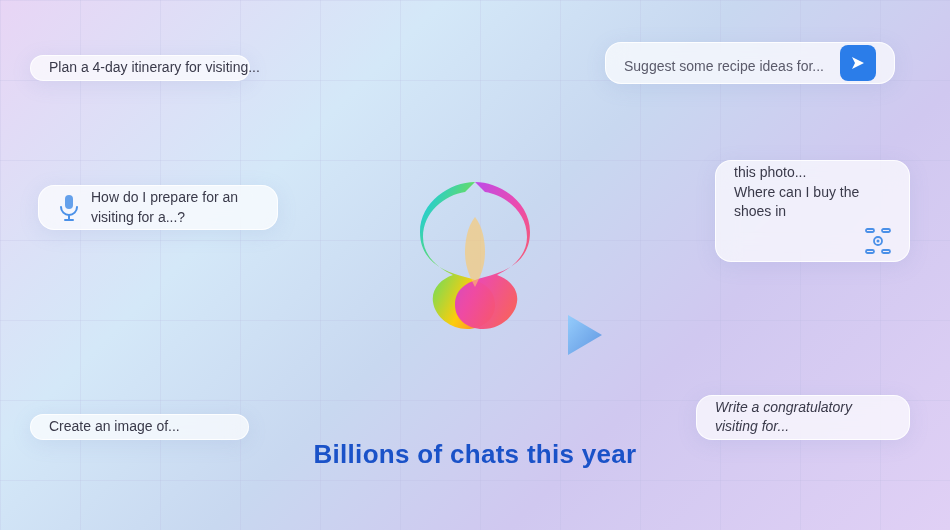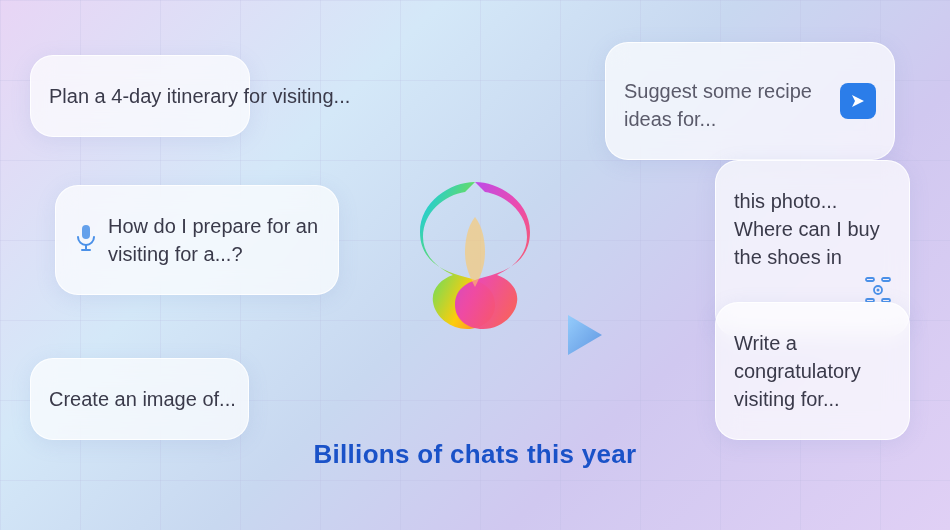--- a/index.html
+++ b/index.html
@@ -30,10 +30,10 @@
       background: rgba(255,255,255,0.7);
       backdrop-filter: blur(12px);
       border: 1px solid rgba(255,255,255,0.85);
-      border-radius: 23px;
-      padding: 26px 18px;
+      border-radius: 16px;
+      padding: 2px 18px;
       box-shadow: 0 4px 20px rgba(120,140,200,0.15);
-      font-size: 20px;
+      font-size: 14px;
       color: #3a3a4a;
       line-height: 1.4;
     }

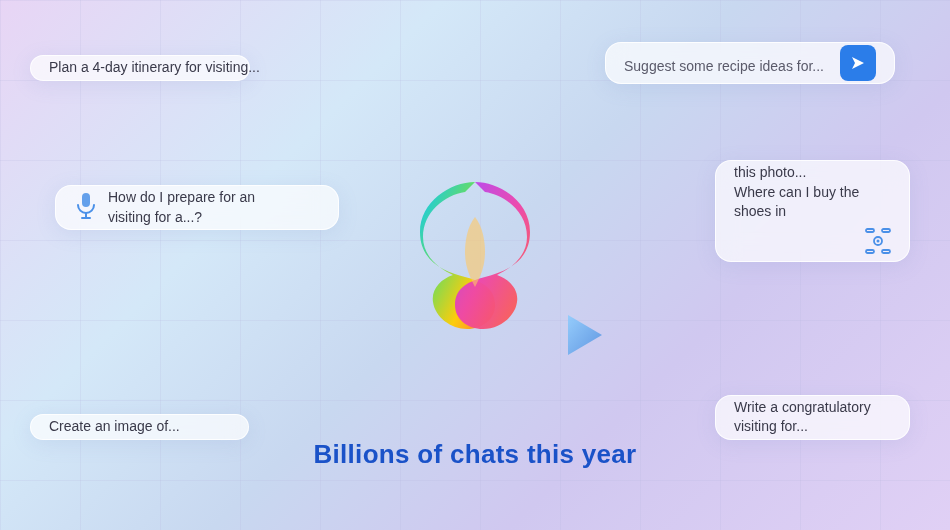--- a/index.html
+++ b/index.html
@@ -49,10 +49,10 @@
     
     .card-interview {
       top: 185px;
-      left: 55px;
-      width: 284px;
-      display: flex;
-      align-items: center;
+      left: 38px;
+      width: 240px;
+      display: flex;
+      align-items: flex-end;
       gap: 10px;
     }
 

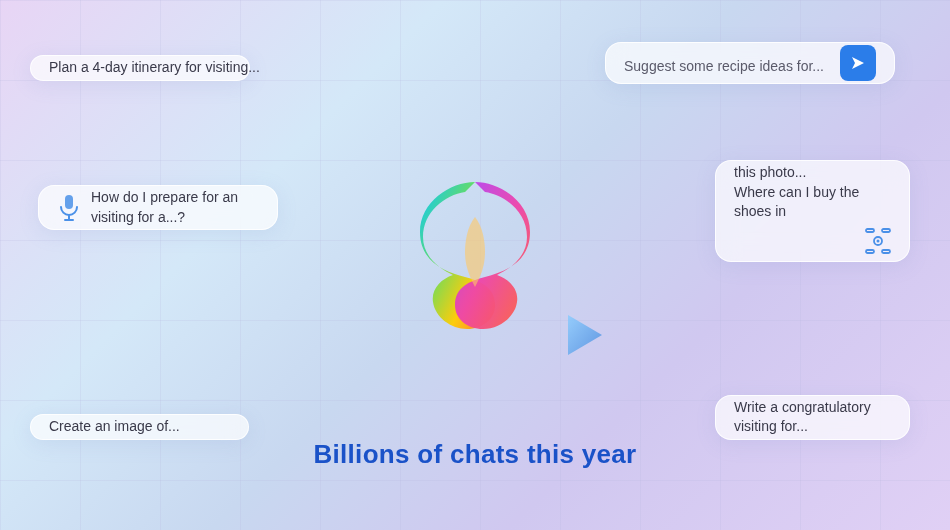--- a/index.html
+++ b/index.html
@@ -108,7 +108,8 @@
     .card-congrats {
       bottom: 90px;
       right: 40px;
-      width: 195px;
+      width: 214px;
+      font-style: italic;
     }
 
     

